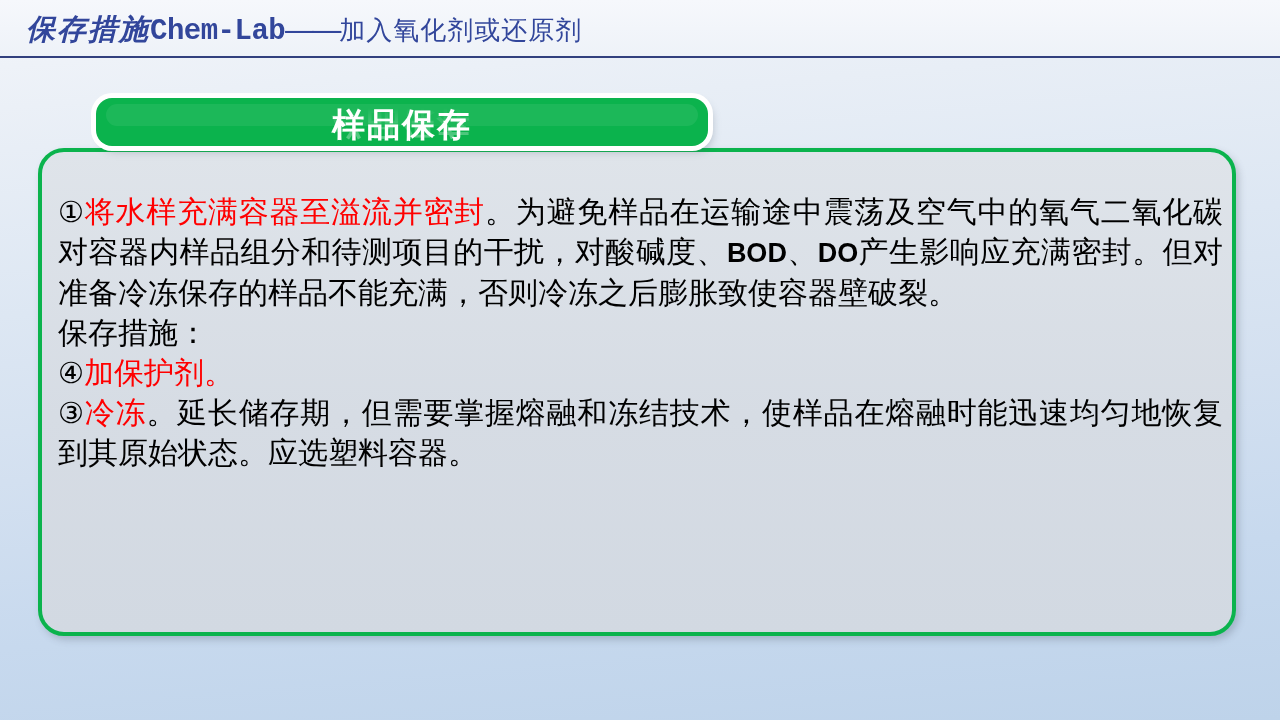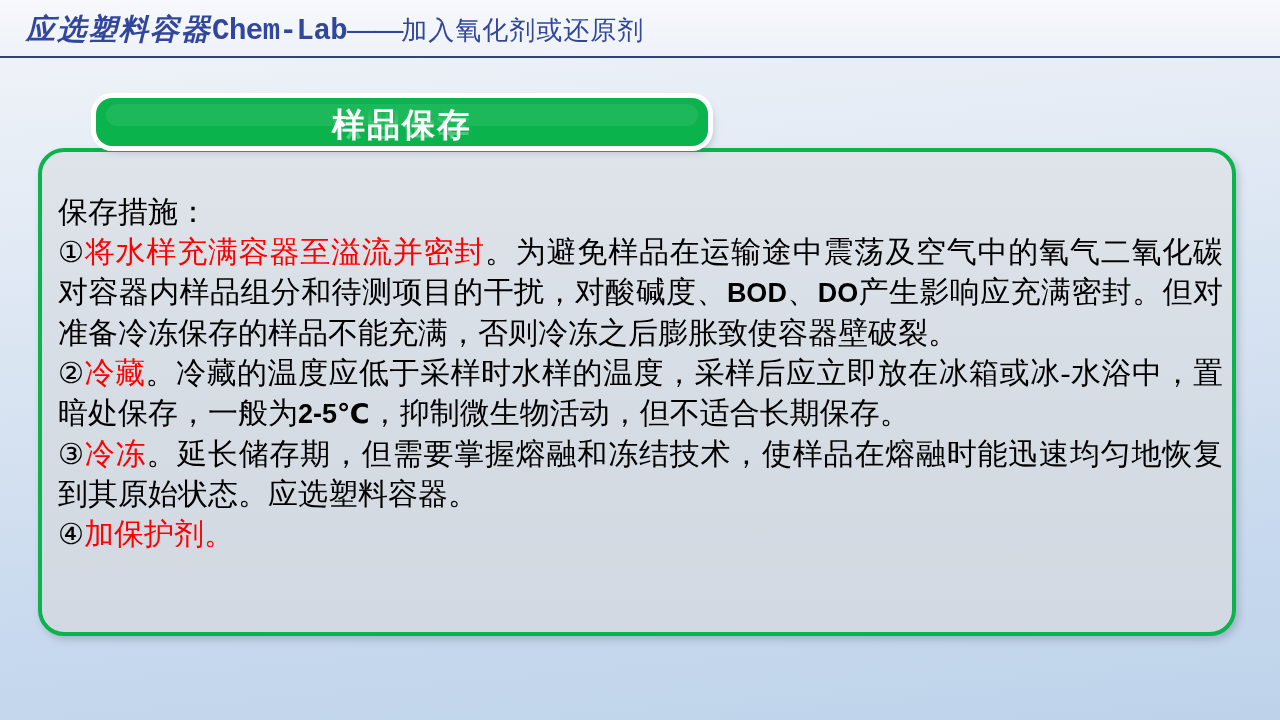--- a/index.html
+++ b/index.html
@@ -201,7 +201,7 @@
   <div class="header-band"></div>
   <div class="header-rule"></div>
   <div class="header-title">
-    <span class="brand-cn">应选塑料容器</span><span class="brand-en">Chem-Lab</span><span class="dash">——</span><span class="tagline">加入氧化剂或还原剂</span>
+    <span class="brand-cn">保存措施</span><span class="brand-en">Chem-Lab</span><span class="dash">——</span><span class="tagline">加入氧化剂或还原剂</span>
   </div>
 
   <div class="watermark">非公司水印</div>

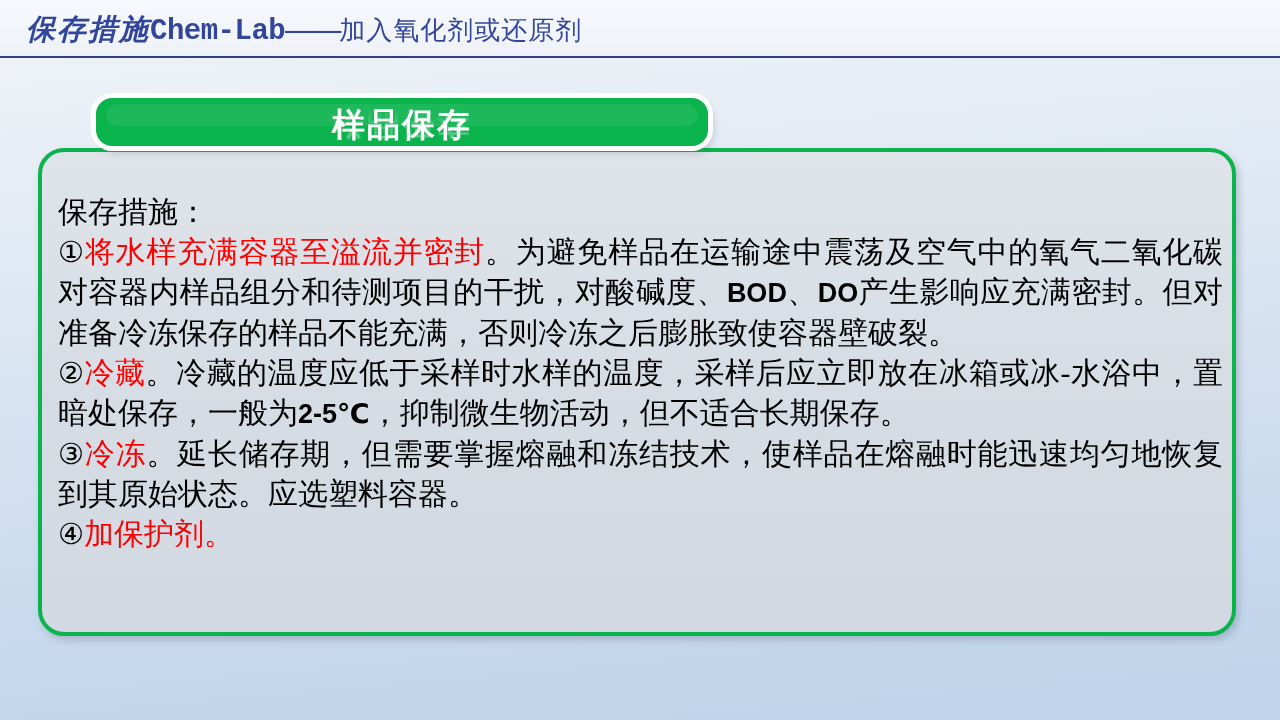--- a/index.html
+++ b/index.html
@@ -216,14 +216,14 @@
   <div class="body-text">
 
     <p>
+      <span class="circled">①</span><span class="red">将水样充满容器至溢流并密封</span><span>。为避免样品在运输途中震荡及空气中的氧气二氧化碳对容器内样品组分和待测项目的干扰，对酸碱度、</span><span class="bold-sans">BOD</span><span>、</span><span class="bold-sans">DO</span><span>产生影响应充满密封。但对准备冷冻保存的样品不能充满，否则冷冻之后膨胀致使容器壁破裂。</span>
+    </p>
+
+    <p>
       <span>保存措施：</span>
     </p>
 
     <p>
-      <span class="circled">①</span><span class="red">将水样充满容器至溢流并密封</span><span>。为避免样品在运输途中震荡及空气中的氧气二氧化碳对容器内样品组分和待测项目的干扰，对酸碱度、</span><span class="bold-sans">BOD</span><span>、</span><span class="bold-sans">DO</span><span>产生影响应充满密封。但对准备冷冻保存的样品不能充满，否则冷冻之后膨胀致使容器壁破裂。</span>
-    </p>
-
-    <p>
       <span class="circled">②</span><span class="red">冷藏</span><span>。冷藏的温度应低于采样时水样的温度，采样后应立即放在冰箱或冰-水浴中，置暗处保存，一般为</span><span class="bold-sans">2-5℃</span><span>，抑制微生物活动，但不适合长期保存。</span>
     </p>
 

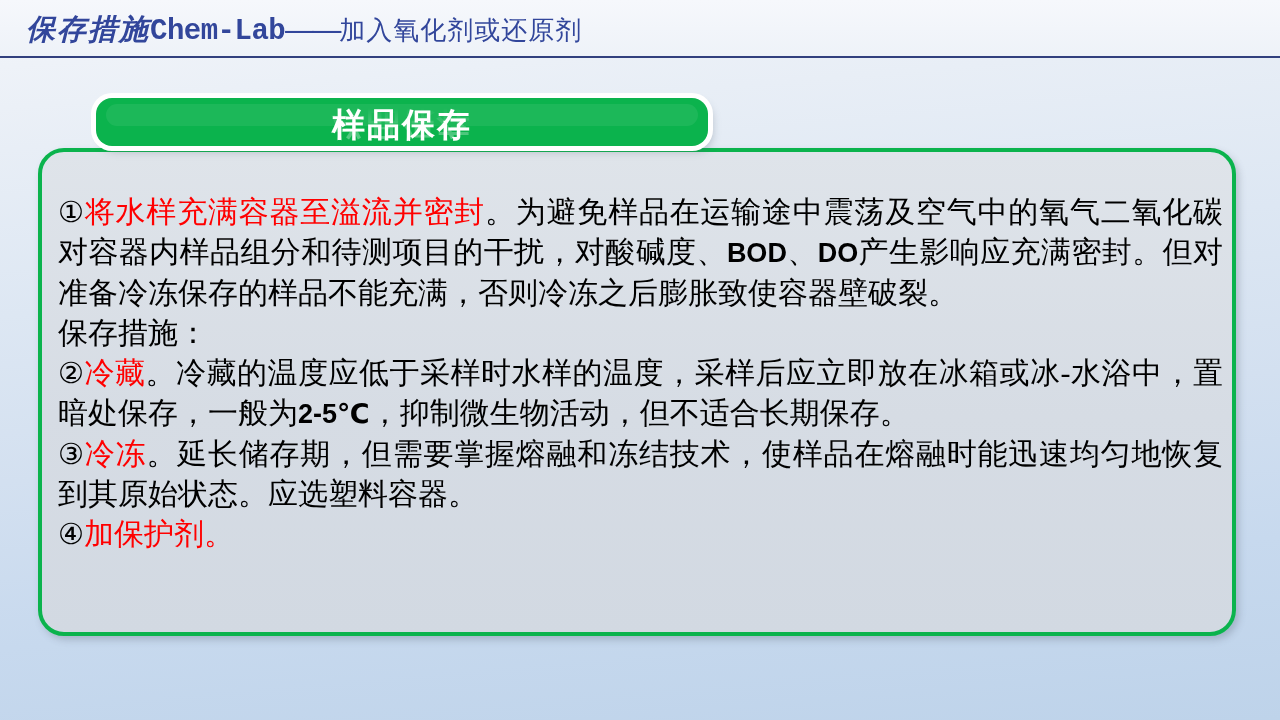--- a/index.html
+++ b/index.html
@@ -223,9 +223,6 @@
       <span>保存措施：</span>
     </p>
 
-    <p>
-      <span class="circled">②</span><span class="red">冷藏</span><span>。冷藏的温度应低于采样时水样的温度，采样后应立即放在冰箱或冰-水浴中，置暗处保存，一般为</span><span class="bold-sans">2-5℃</span><span>，抑制微生物活动，但不适合长期保存。</span>
-    </p>
 
     <p>
       <span class="circled">③</span><span class="red">冷冻</span><span>。延长储存期，但需要掌握熔融和冻结技术，使样品在熔融时能迅速均匀地恢复到其原始状态。应选塑料容器。</span>

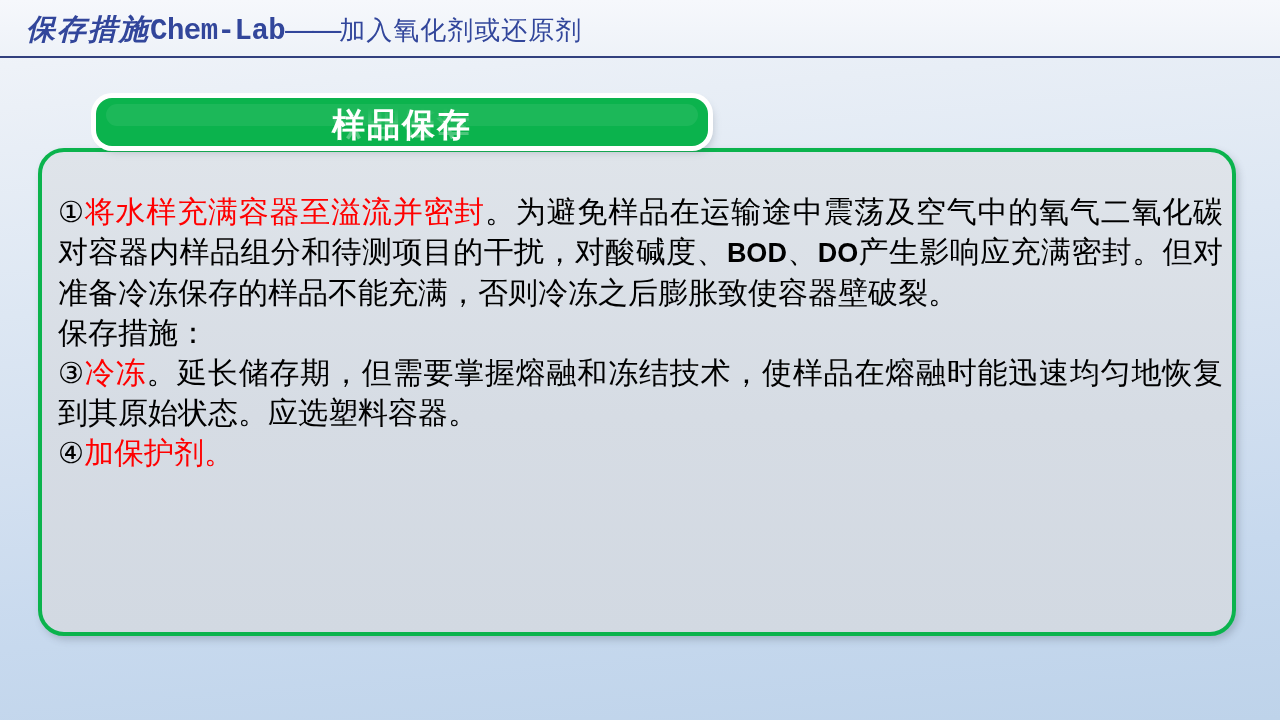--- a/index.html
+++ b/index.html
@@ -225,13 +225,13 @@
 
 
     <p>
+      <span class="circled">④</span><span class="red">加保护剂</span><span class="red">。</span>
+    </p>
+
+    <p>
       <span class="circled">③</span><span class="red">冷冻</span><span>。延长储存期，但需要掌握熔融和冻结技术，使样品在熔融时能迅速均匀地恢复到其原始状态。应选塑料容器。</span>
     </p>
 
-    <p>
-      <span class="circled">④</span><span class="red">加保护剂</span><span class="red">。</span>
-    </p>
-
 
   </div>
 

